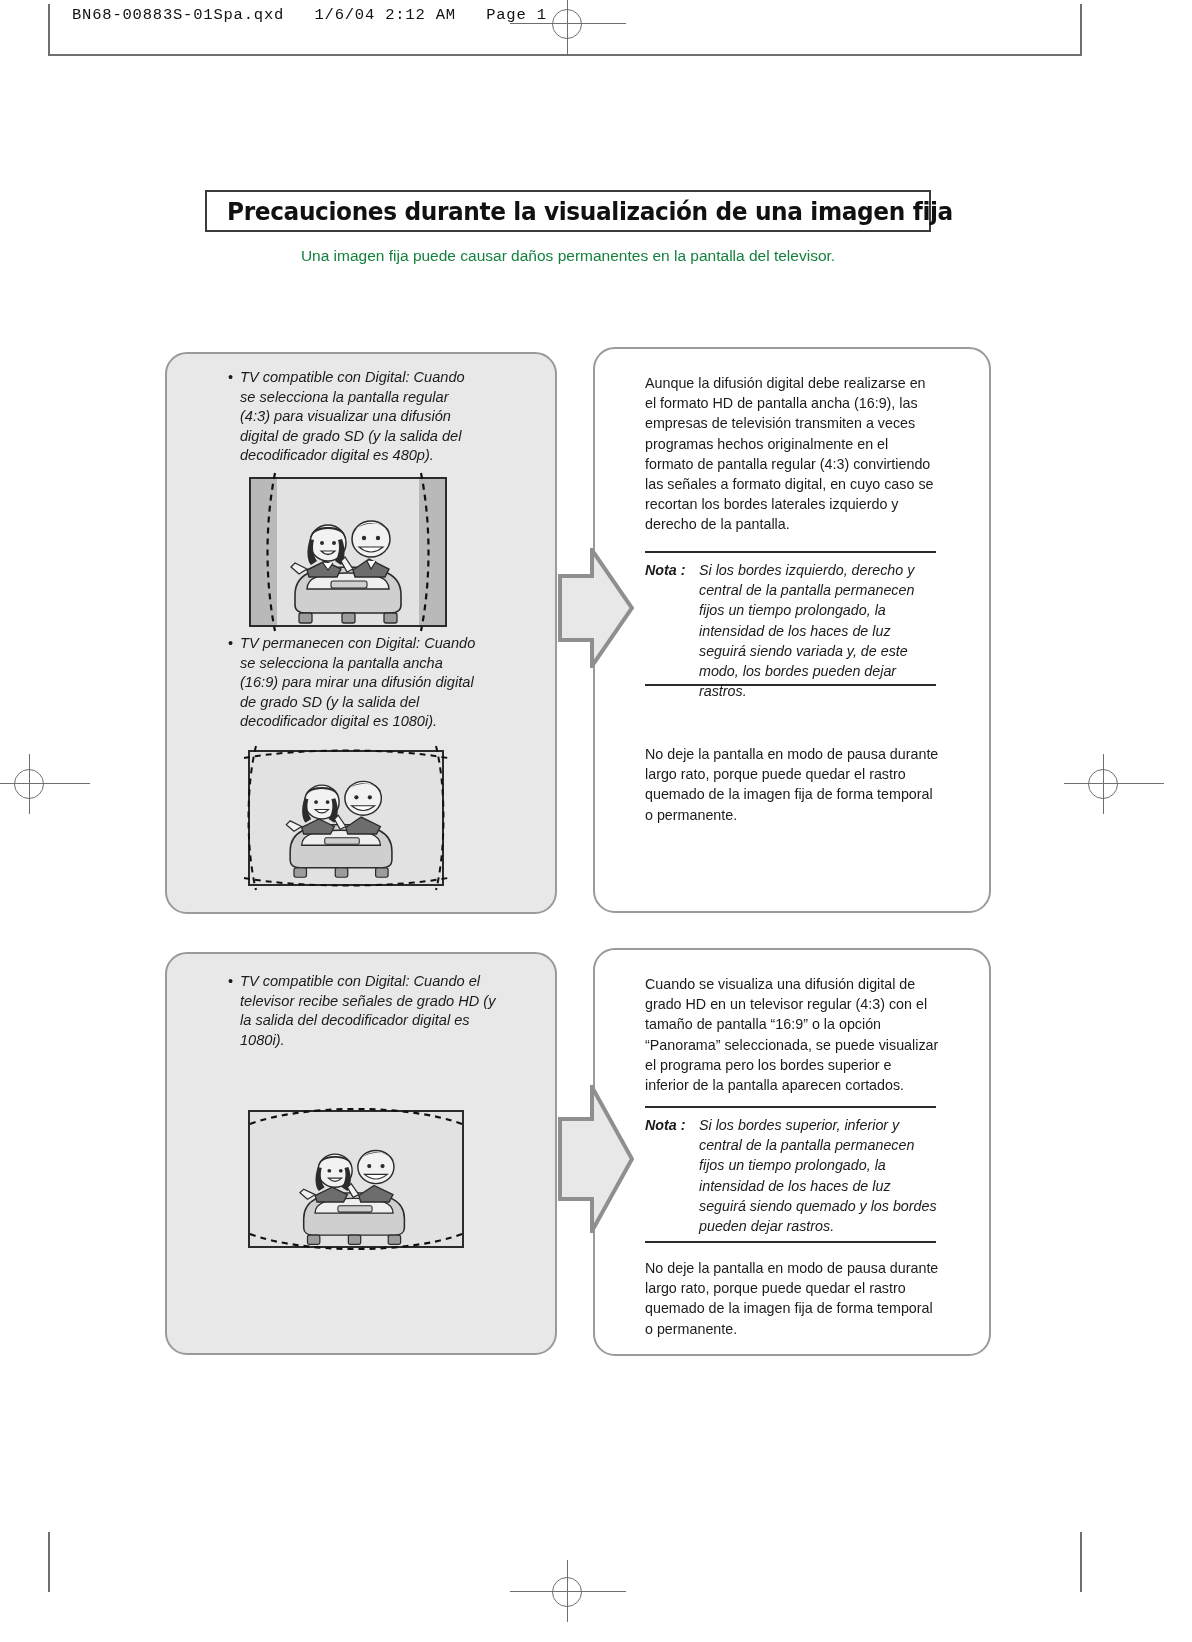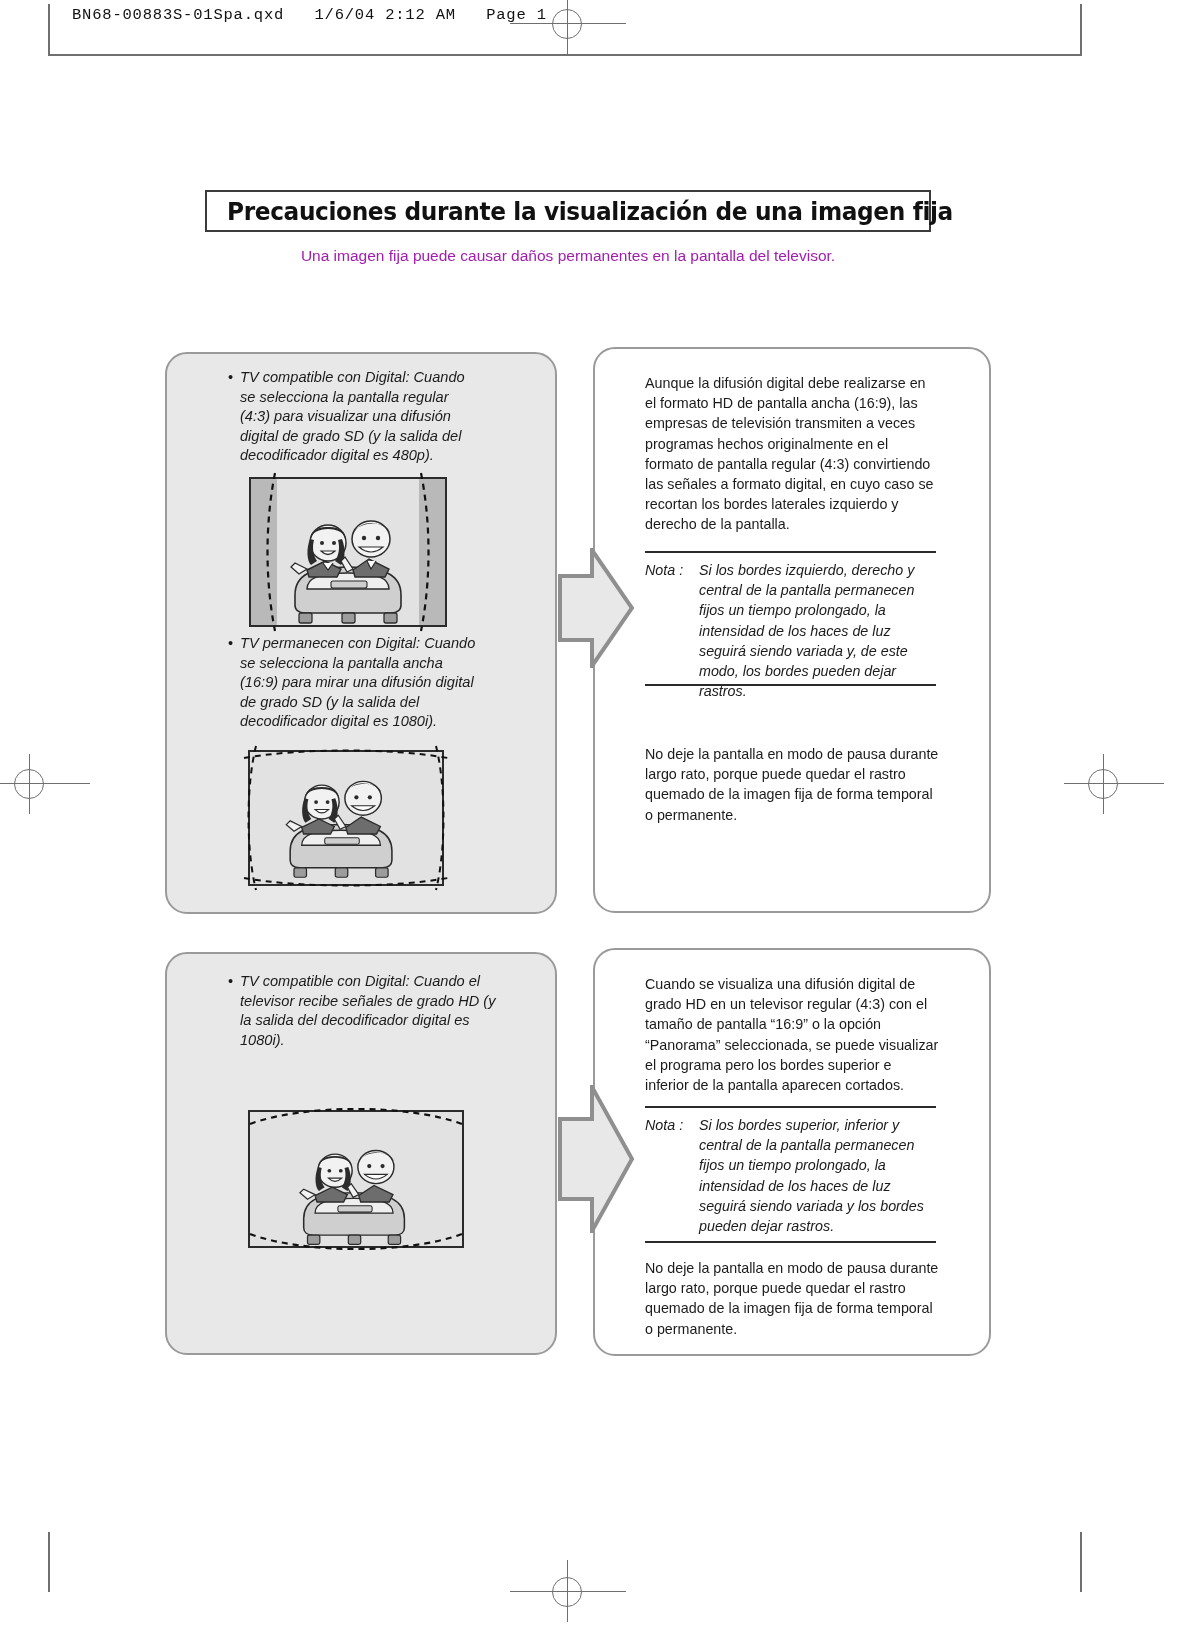--- a/index.html
+++ b/index.html
@@ -35,7 +35,7 @@
   }
   .subtitle{
     position:absolute;left:205px;top:247px;width:726px;
-    text-align:center;font-size:15.5px;color:#a21caf;
+    text-align:center;font-size:15.5px;color:#15803d;
   }
 
   

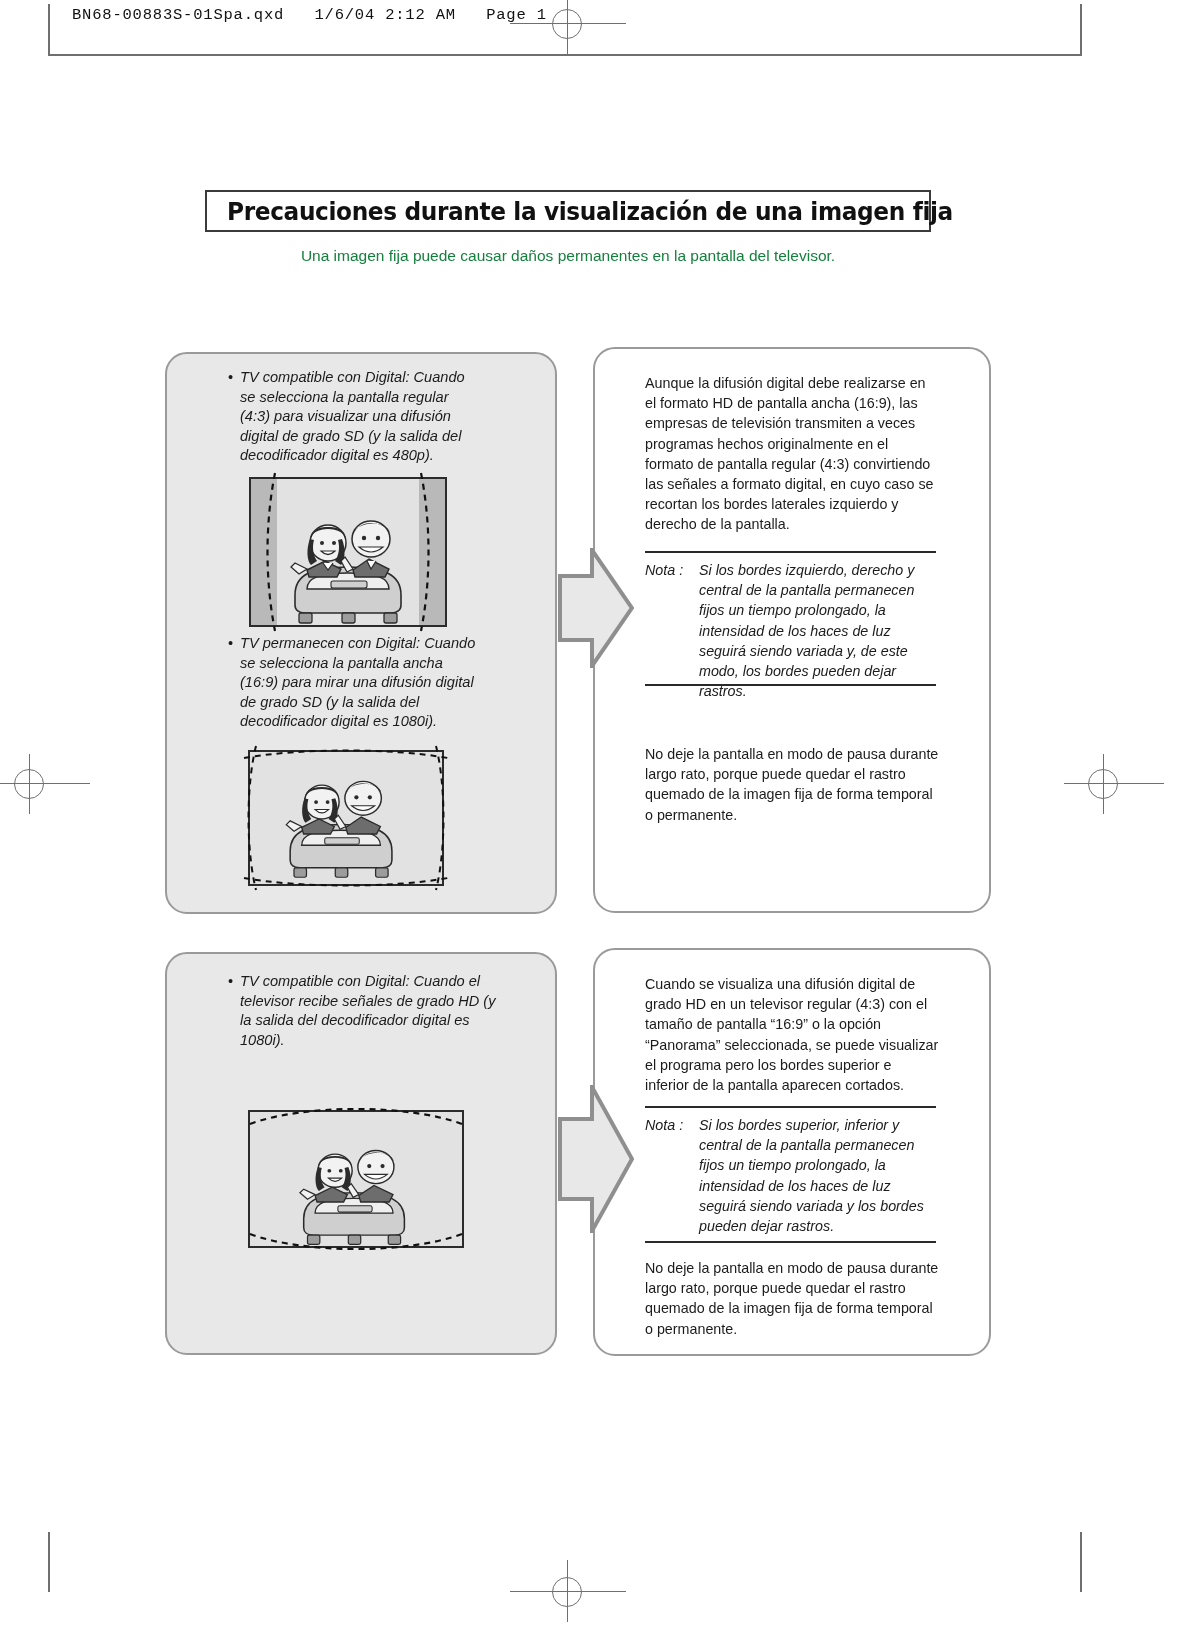--- a/index.html
+++ b/index.html
@@ -60,7 +60,7 @@
     position:absolute;font-size:14.3px;line-height:20.2px;color:#1b1b1b;
     font-style:italic;
   }
-  .note .nlabel{float:left;}
+  .note .nlabel{float:left;font-weight:bold;}
   .note .nbody{display:block;padding-left:54px;}
   .hr{position:absolute;height:1.6px;background:#2a2a2a;}
 

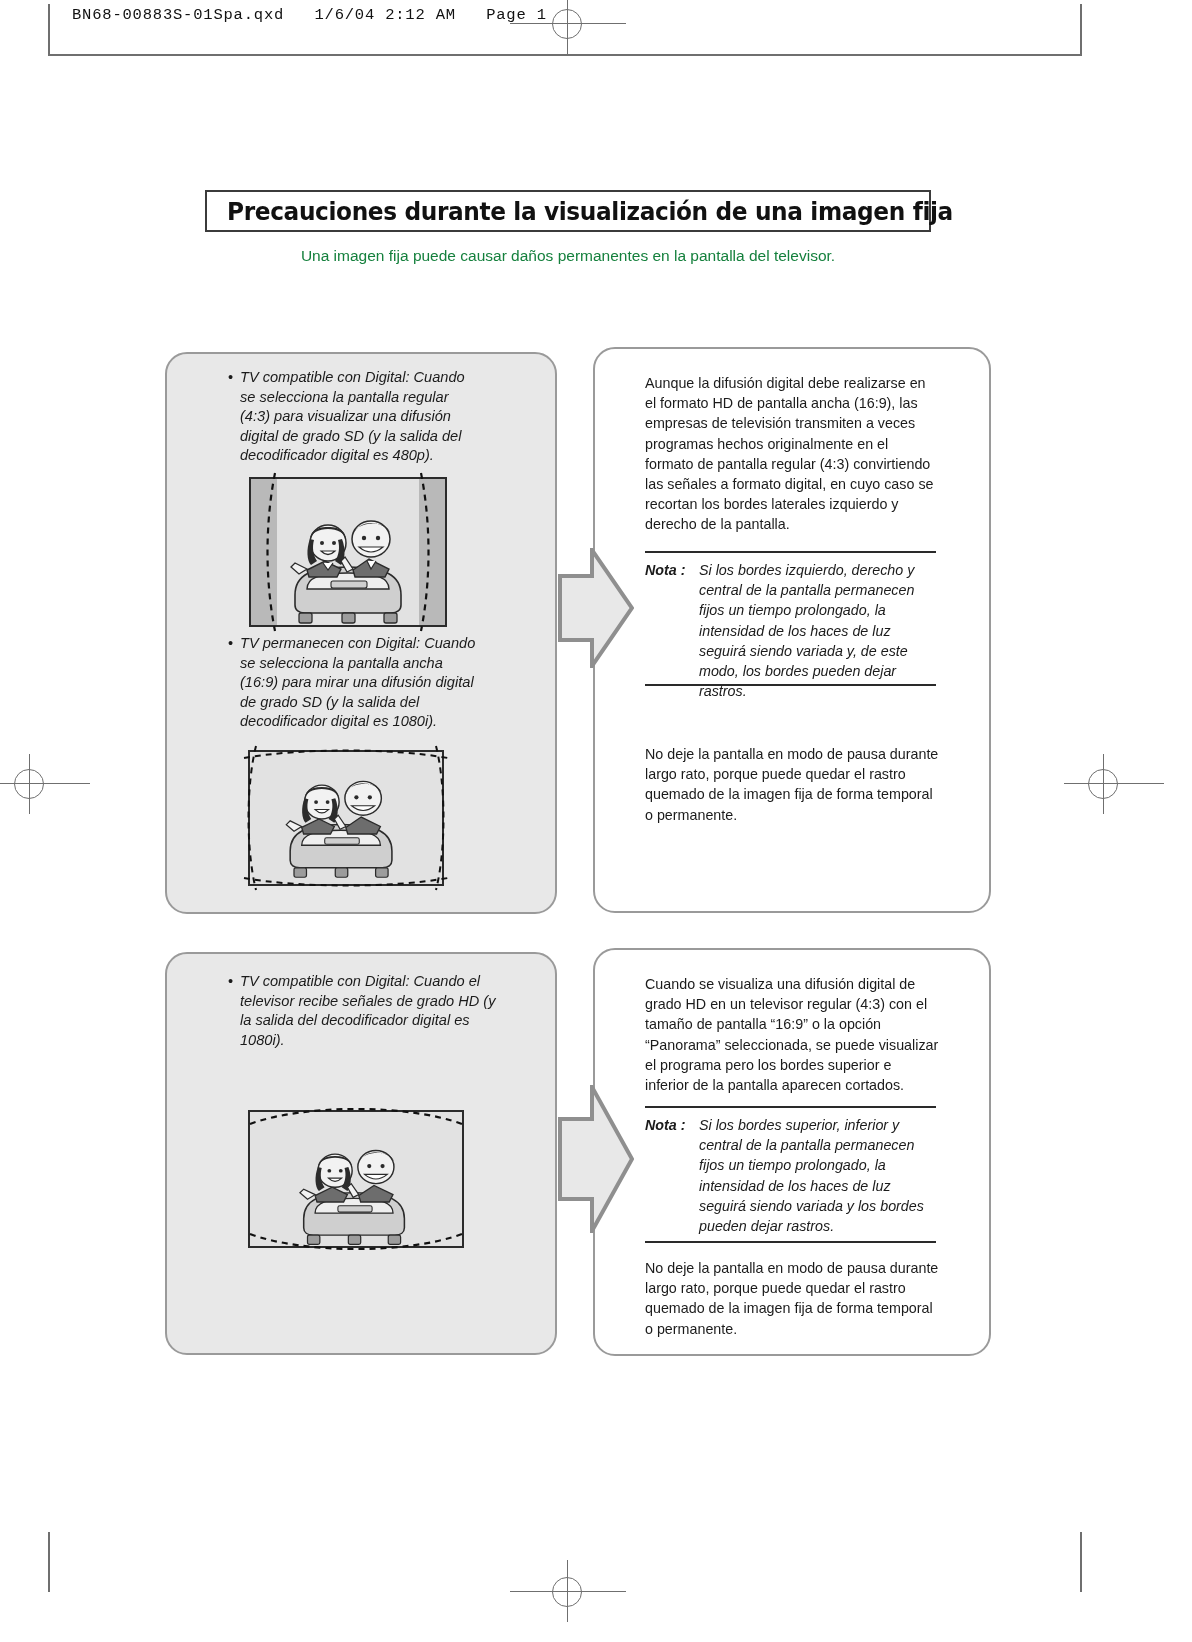--- a/index.html
+++ b/index.html
@@ -272,7 +272,7 @@
 <div class="hr" style="left:645px;top:1106px;width:291px;"></div>
 <div class="note" style="left:645px;top:1115px;width:294px;">
   <span class="nlabel">Nota :</span>
-  <span class="nbody">Si los bordes superior, inferior y central de la pantalla permanecen fijos un tiempo prolongado, la intensidad de los haces de luz seguirá siendo variada y los bordes pueden dejar rastros.</span>
+  <span class="nbody">Si los bordes superior, inferior y central de la pantalla permanecen fijos un tiempo prolongado, la intensidad de los haces de luz seguirá siendo quemado y los bordes pueden dejar rastros.</span>
 </div>
 <div class="hr" style="left:645px;top:1241px;width:291px;"></div>
 

